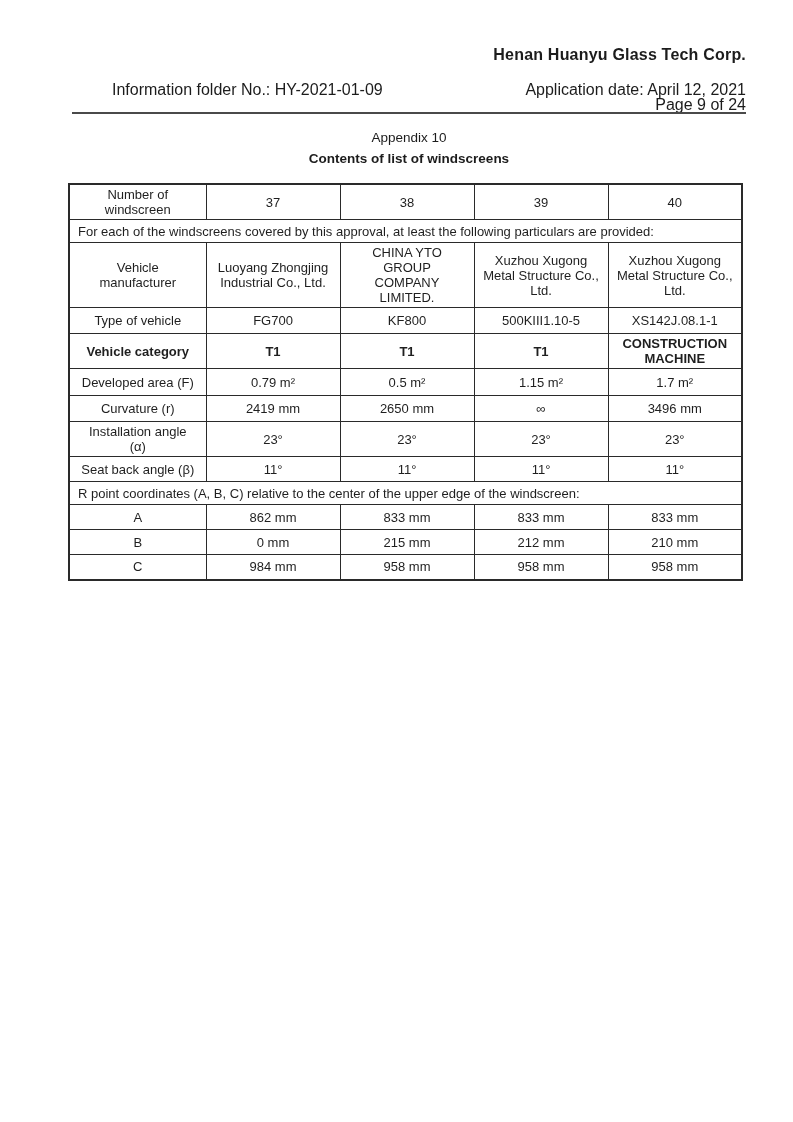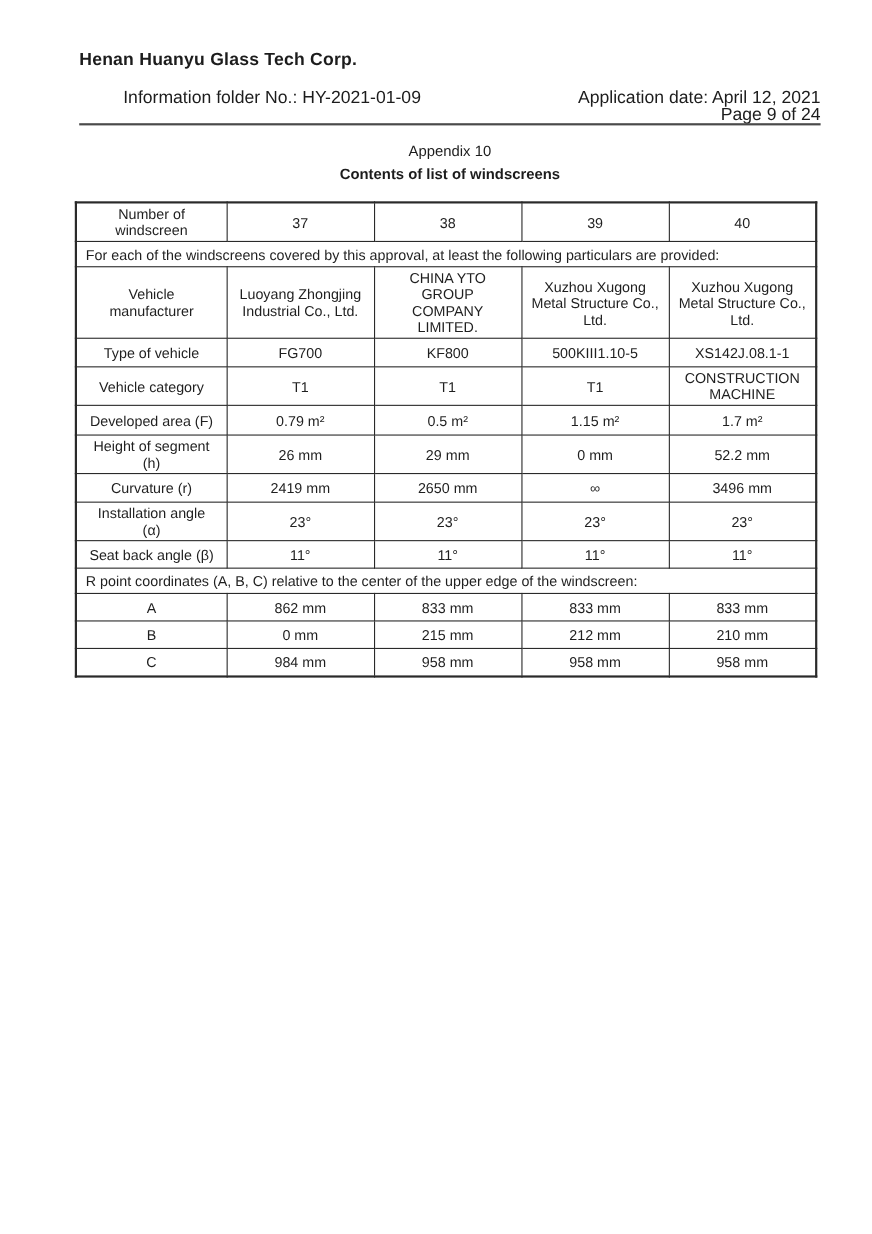--- a/index.html
+++ b/index.html
@@ -13,7 +13,7 @@
 
   .company-title {
     position:absolute; top:46px; left:72px; width:674px;
-    text-align:left; font-weight:bold; font-size:16px; letter-spacing:0.2px;
+    text-align:right; font-weight:bold; font-size:16px; letter-spacing:0.2px;
   }
   .meta-row {
     position:absolute; top:83px; left:72px; width:674px;

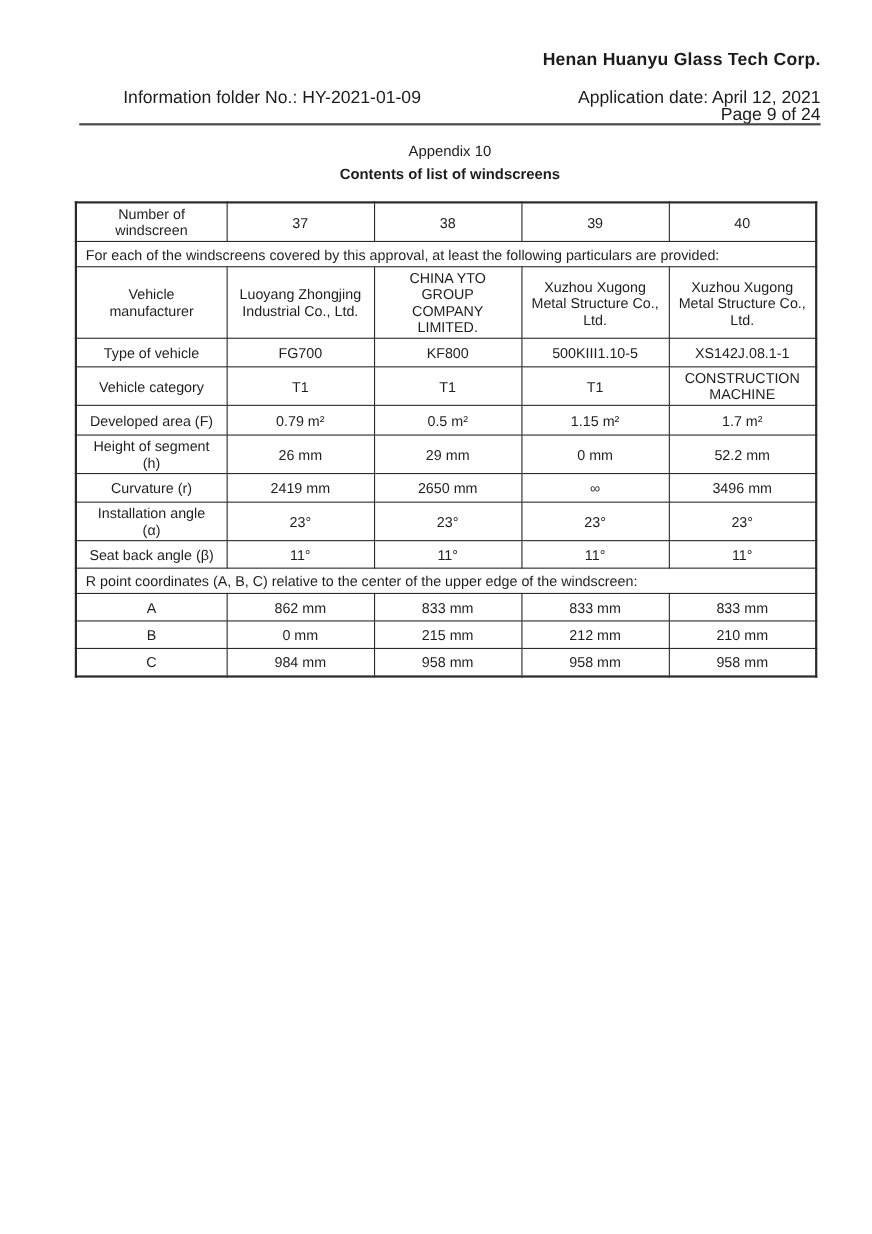--- a/index.html
+++ b/index.html
@@ -53,7 +53,7 @@
   tr.h2  { height:23px; }
   tr.h3  { height:64px; }
   tr.h4  { height:26px; }
-  tr.h5  { height:28px; }
+  tr.h5  { height:28px;font-weight:bold; }
   tr.h6  { height:27px; }
   tr.h7  { height:30px; }
   tr.h8  { height:26px; }

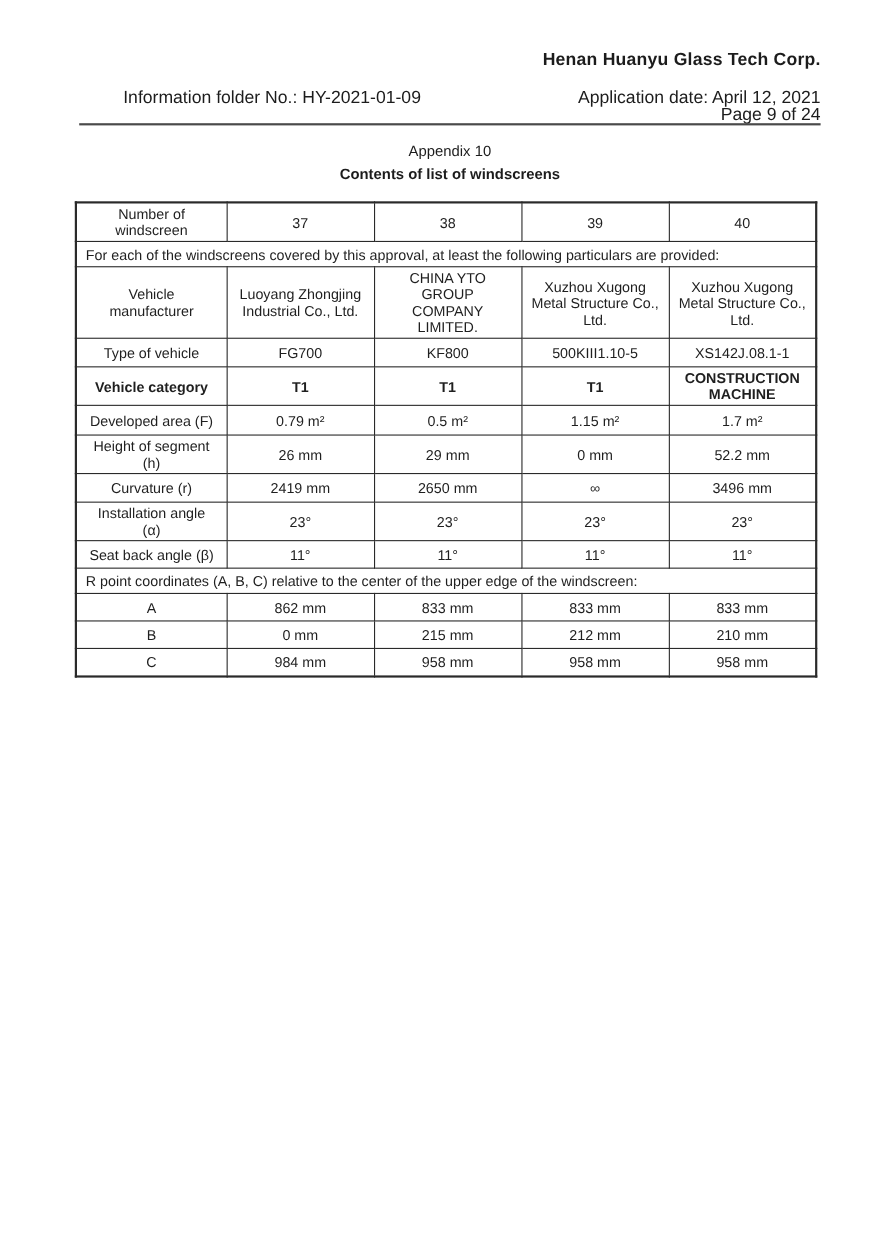--- a/index.html
+++ b/index.html
@@ -142,14 +142,6 @@
         <td>1.15 m²</td>
         <td>1.7 m²</td>
       </tr>
-      <tr class="h7">
-        <td>Height of segment
-(h)</td>
-        <td>26 mm</td>
-        <td>29 mm</td>
-        <td>0 mm</td>
-        <td>52.2 mm</td>
-      </tr>
       <tr class="h8">
         <td>Curvature (r)</td>
         <td>2419 mm</td>

